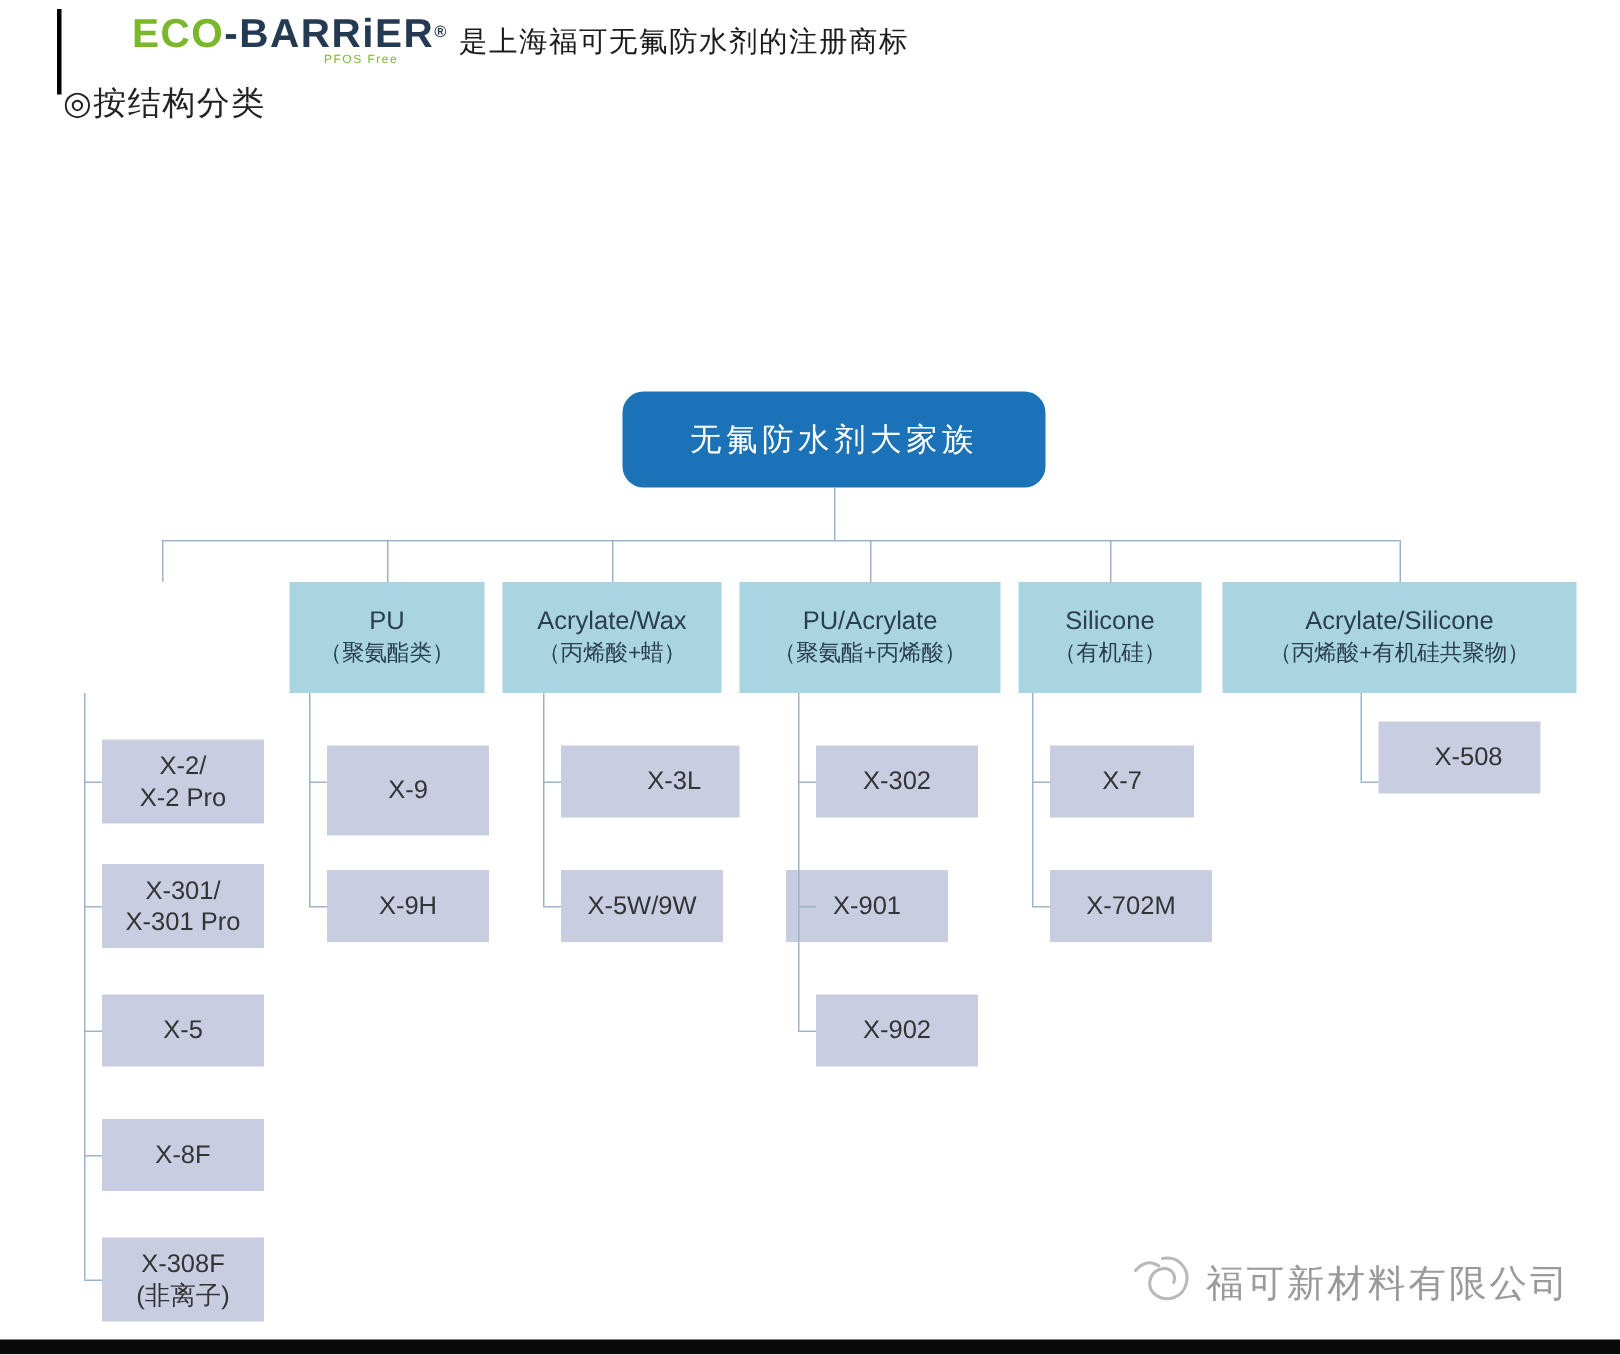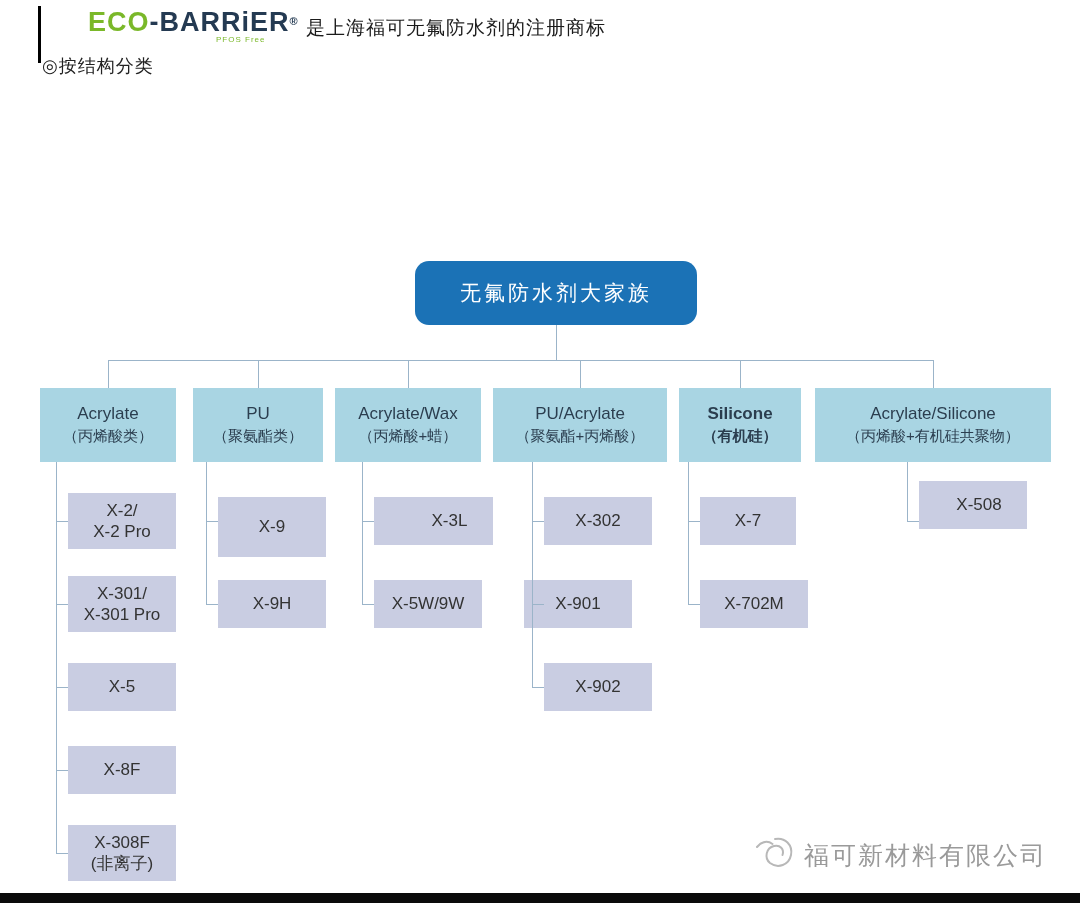--- a/index.html
+++ b/index.html
@@ -15,7 +15,7 @@
   #logo .reg{color:var(--logo-dark);font-size:11px;vertical-align:super;font-weight:bold;}
   #logo .tagline{position:absolute;left:128px;top:28px;font-size:8px;color:var(--logo-green);letter-spacing:1px;}
   #trademark-note{position:absolute;left:306px;top:15px;font-size:19px;color:#1b1b1b;font-weight:500;letter-spacing:1px;}
-  #section-label{position:absolute;left:42px;top:54px;font-size:18px;color:#222;letter-spacing:1px;text-align:center;}
+  #section-label{position:absolute;left:42px;top:54px;font-size:22px;color:#222;letter-spacing:1px;text-align:center;}
   
   #tree{position:absolute;left:0;top:0;width:1080px;height:903px;}
   .box{position:absolute;display:flex;align-items:center;justify-content:center;

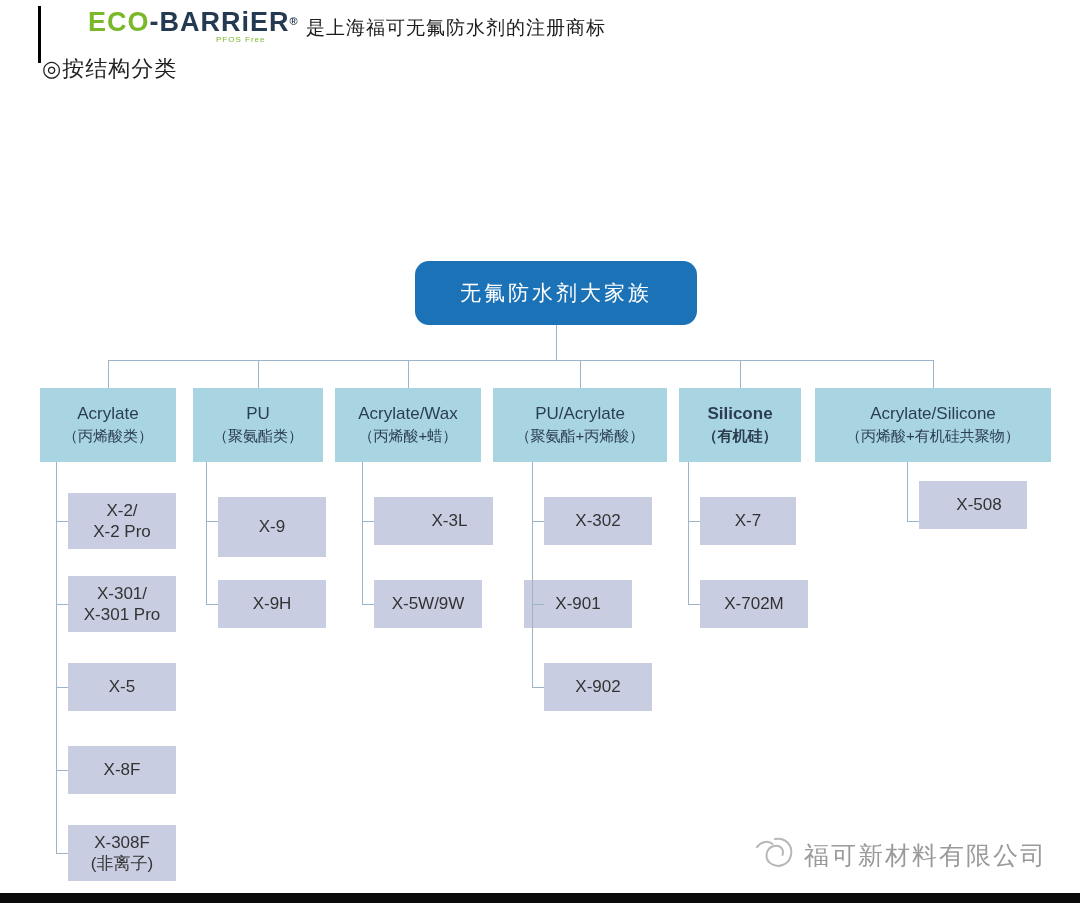--- a/index.html
+++ b/index.html
@@ -57,10 +57,6 @@
       <div class="line" style="left: 580px; top: 360px; width: 1px; height: 28px;"></div>
       <div class="line" style="left: 740px; top: 360px; width: 1px; height: 28px;"></div>
       <div class="line" style="left: 933px; top: 360px; width: 1px; height: 28px;"></div>
-      <div class="box cat-box" style="left: 40px; top: 388px; width: 136px; height: 74px;">
-        <span class="cat-en">Acrylate</span>
-        <span class="cat-zh">（丙烯酸类）</span>
-      </div>
       <div class="box child-box" style="left: 68px; top: 493px; width: 108px; height: 56px;">
         <span>X-2/</span>
         <span>X-2 Pro</span>

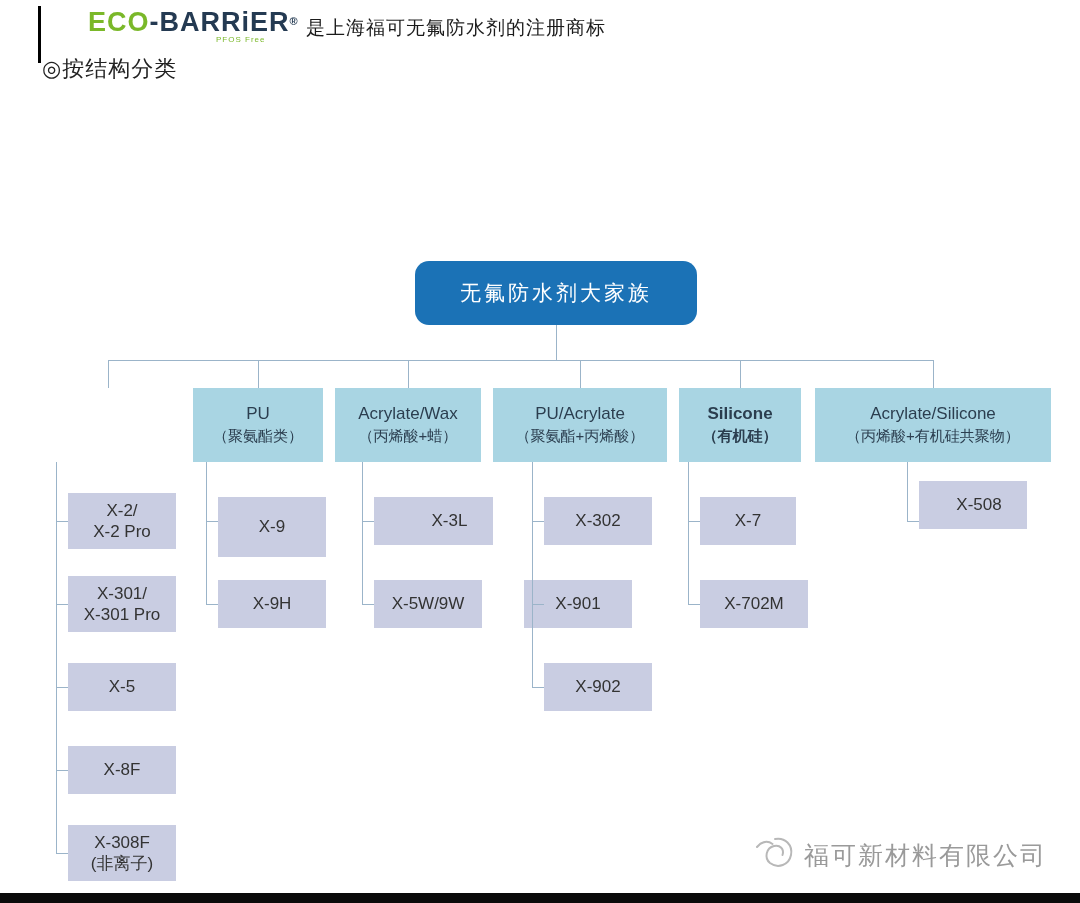--- a/index.html
+++ b/index.html
@@ -124,7 +124,7 @@
       </div>
       <div class="line" style="left: 532px; top: 687px; width: 12px; height: 1px;"></div>
       <div class="line" style="left: 532px; top: 462px; width: 1px; height: 225px;"></div>
-      <div class="box cat-box" style="left: 679px; top: 388px; width: 122px; height: 74px; font-weight: bold;">
+      <div class="box cat-box" style="left: 679px; top: 388px; width: 122px; height: 74px;">
         <span class="cat-en">Silicone</span>
         <span class="cat-zh">（有机硅）</span>
       </div>

